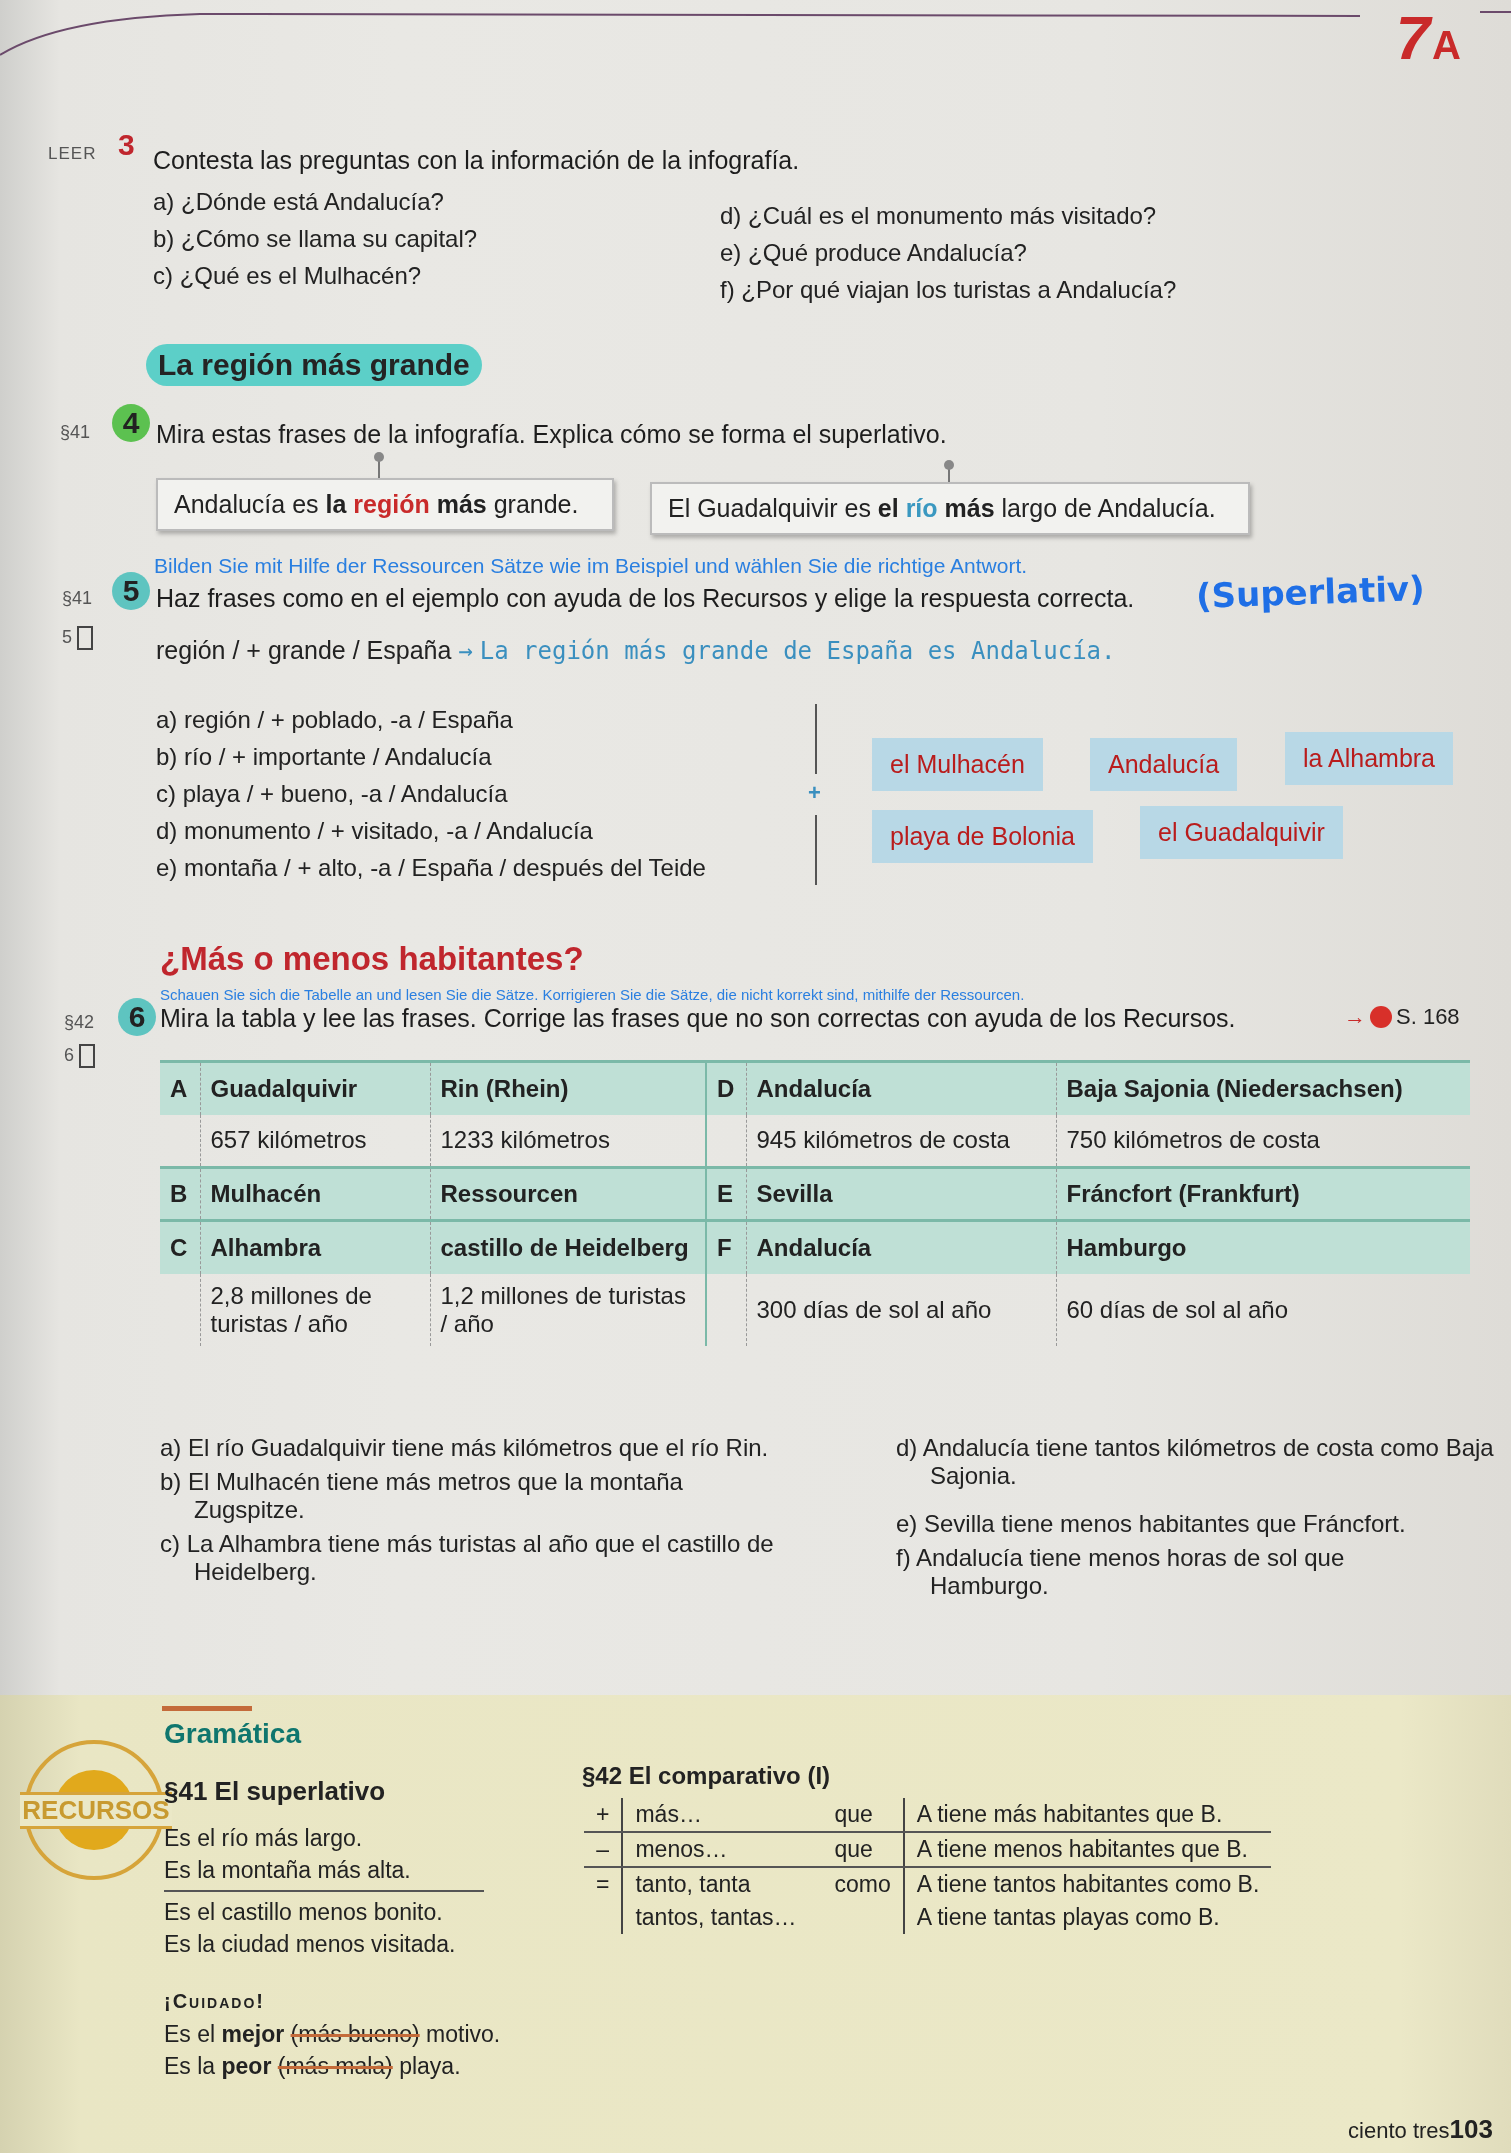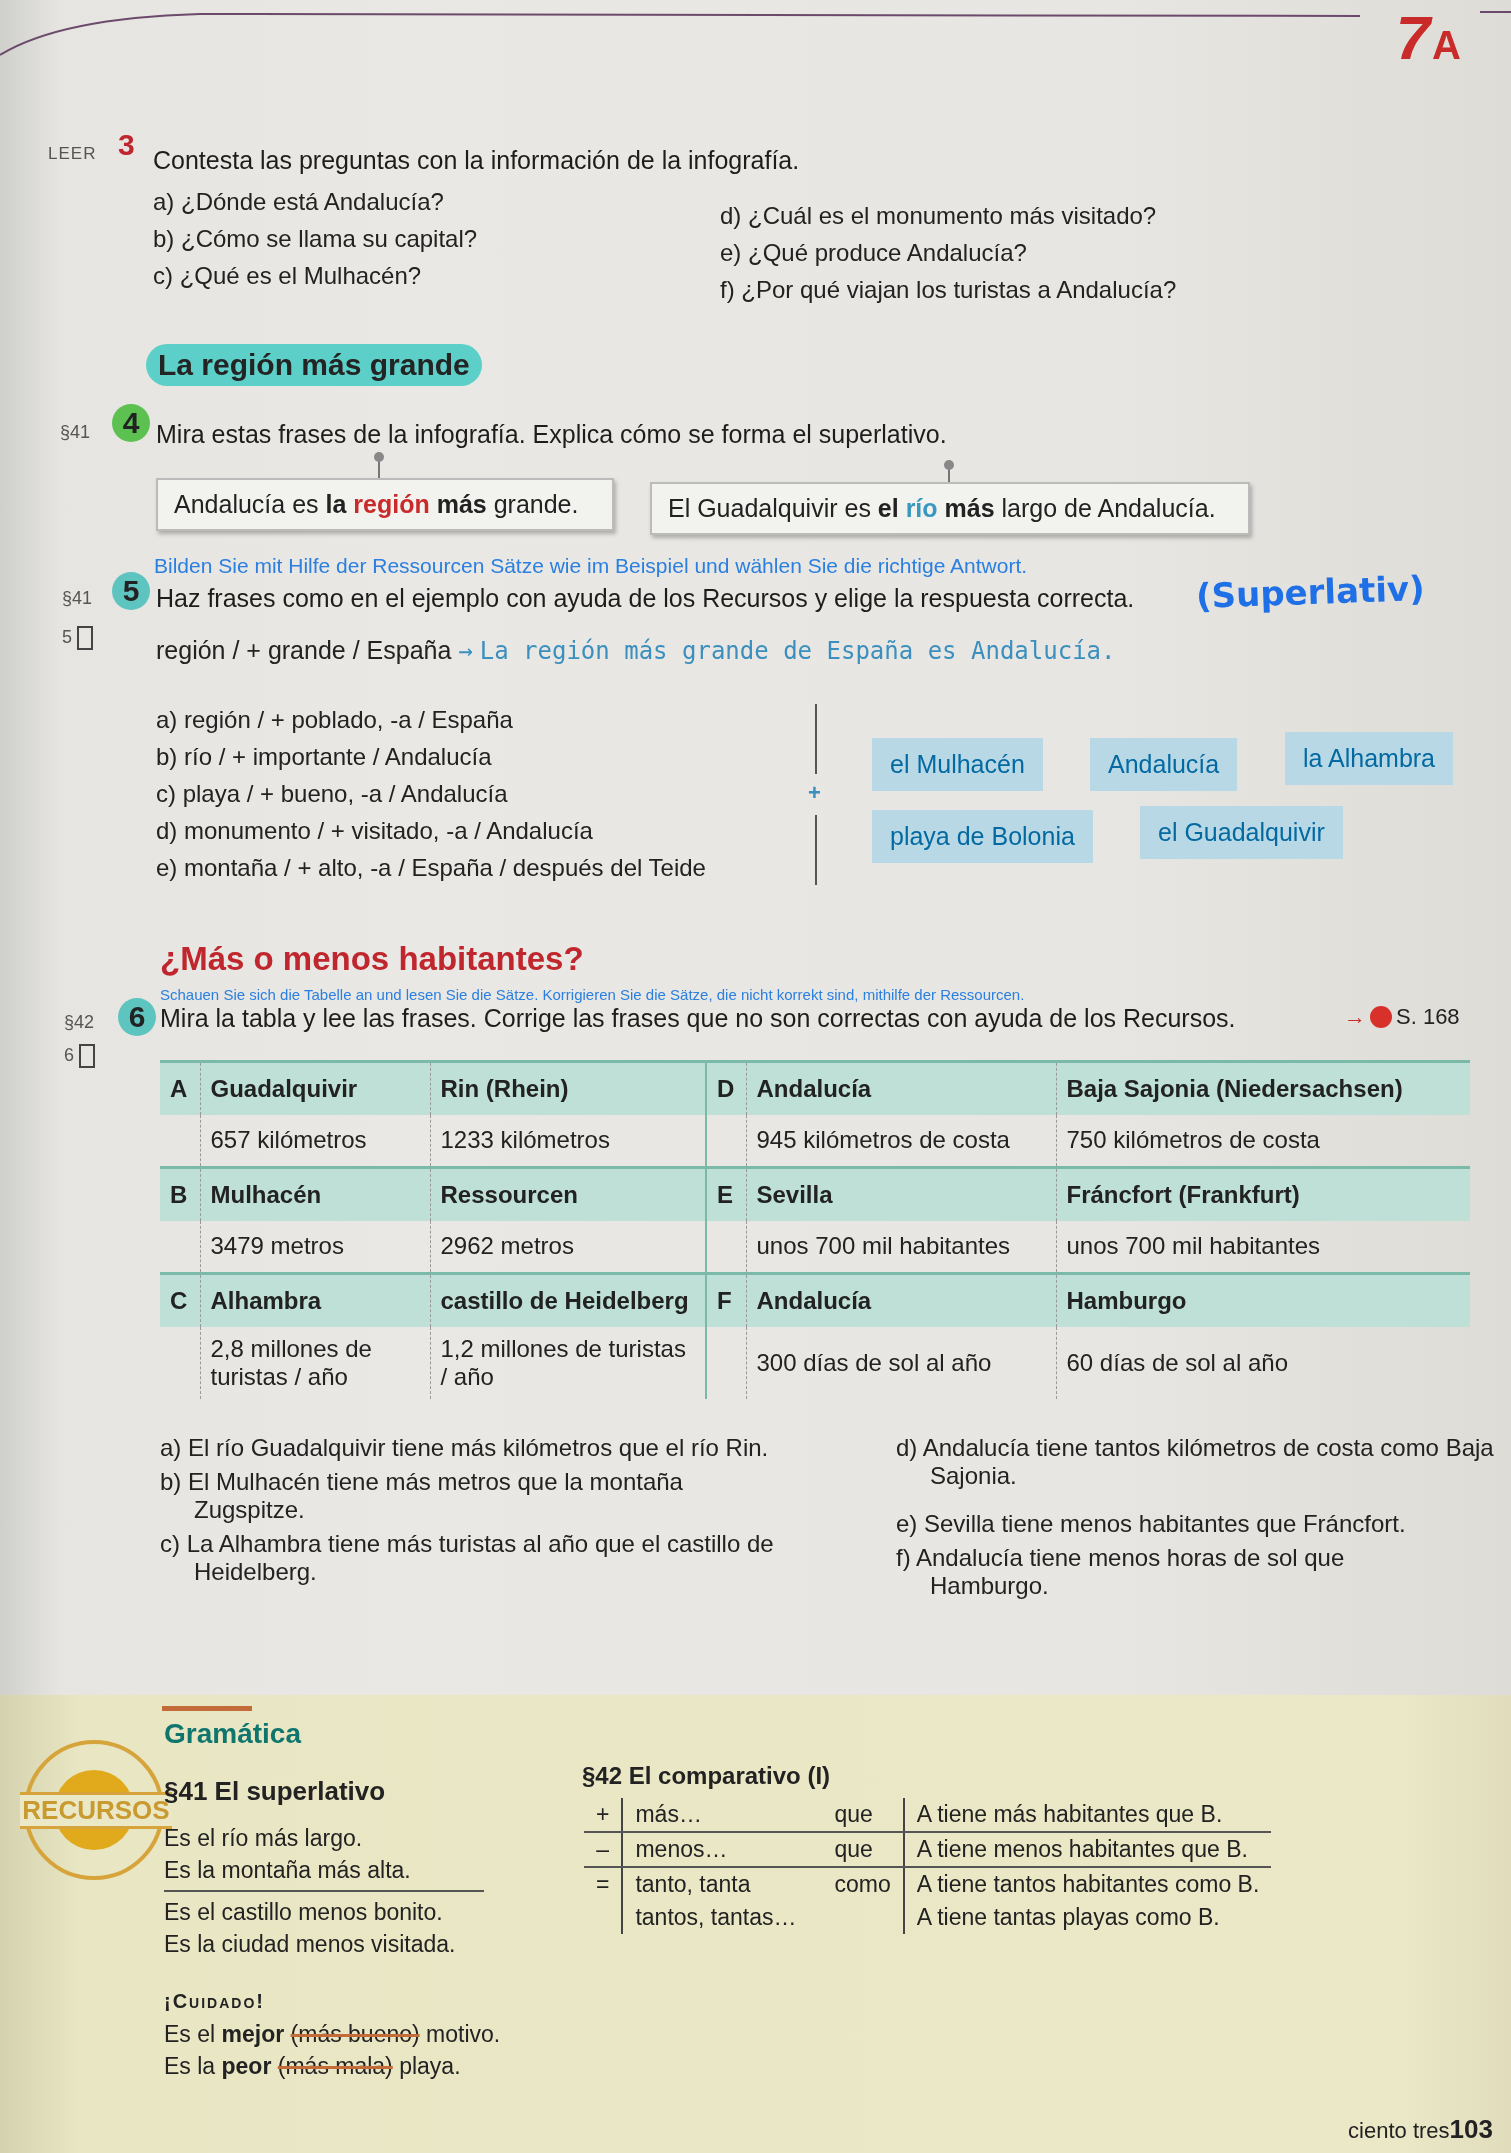--- a/index.html
+++ b/index.html
@@ -35,7 +35,7 @@
   .pin { width: 2px; height: 22px; background: #777; }
   .pin::before { content:""; position:absolute; left:-4px; top:-8px; width:10px; height:10px; border-radius:50%; background:#888; }
 
-  .resource-chip { background: #b8d8e6; font-size: 25px; padding: 12px 18px; color: #0369a1; }
+  .resource-chip { background: #b8d8e6; font-size: 25px; padding: 12px 18px; color: #b91c1c; }
 
   .data-table { left: 160px; top: 1060px; width: 1310px; border-collapse: collapse; font-size: 24px; }
   .data-table td { padding: 8px 10px; vertical-align: top; }

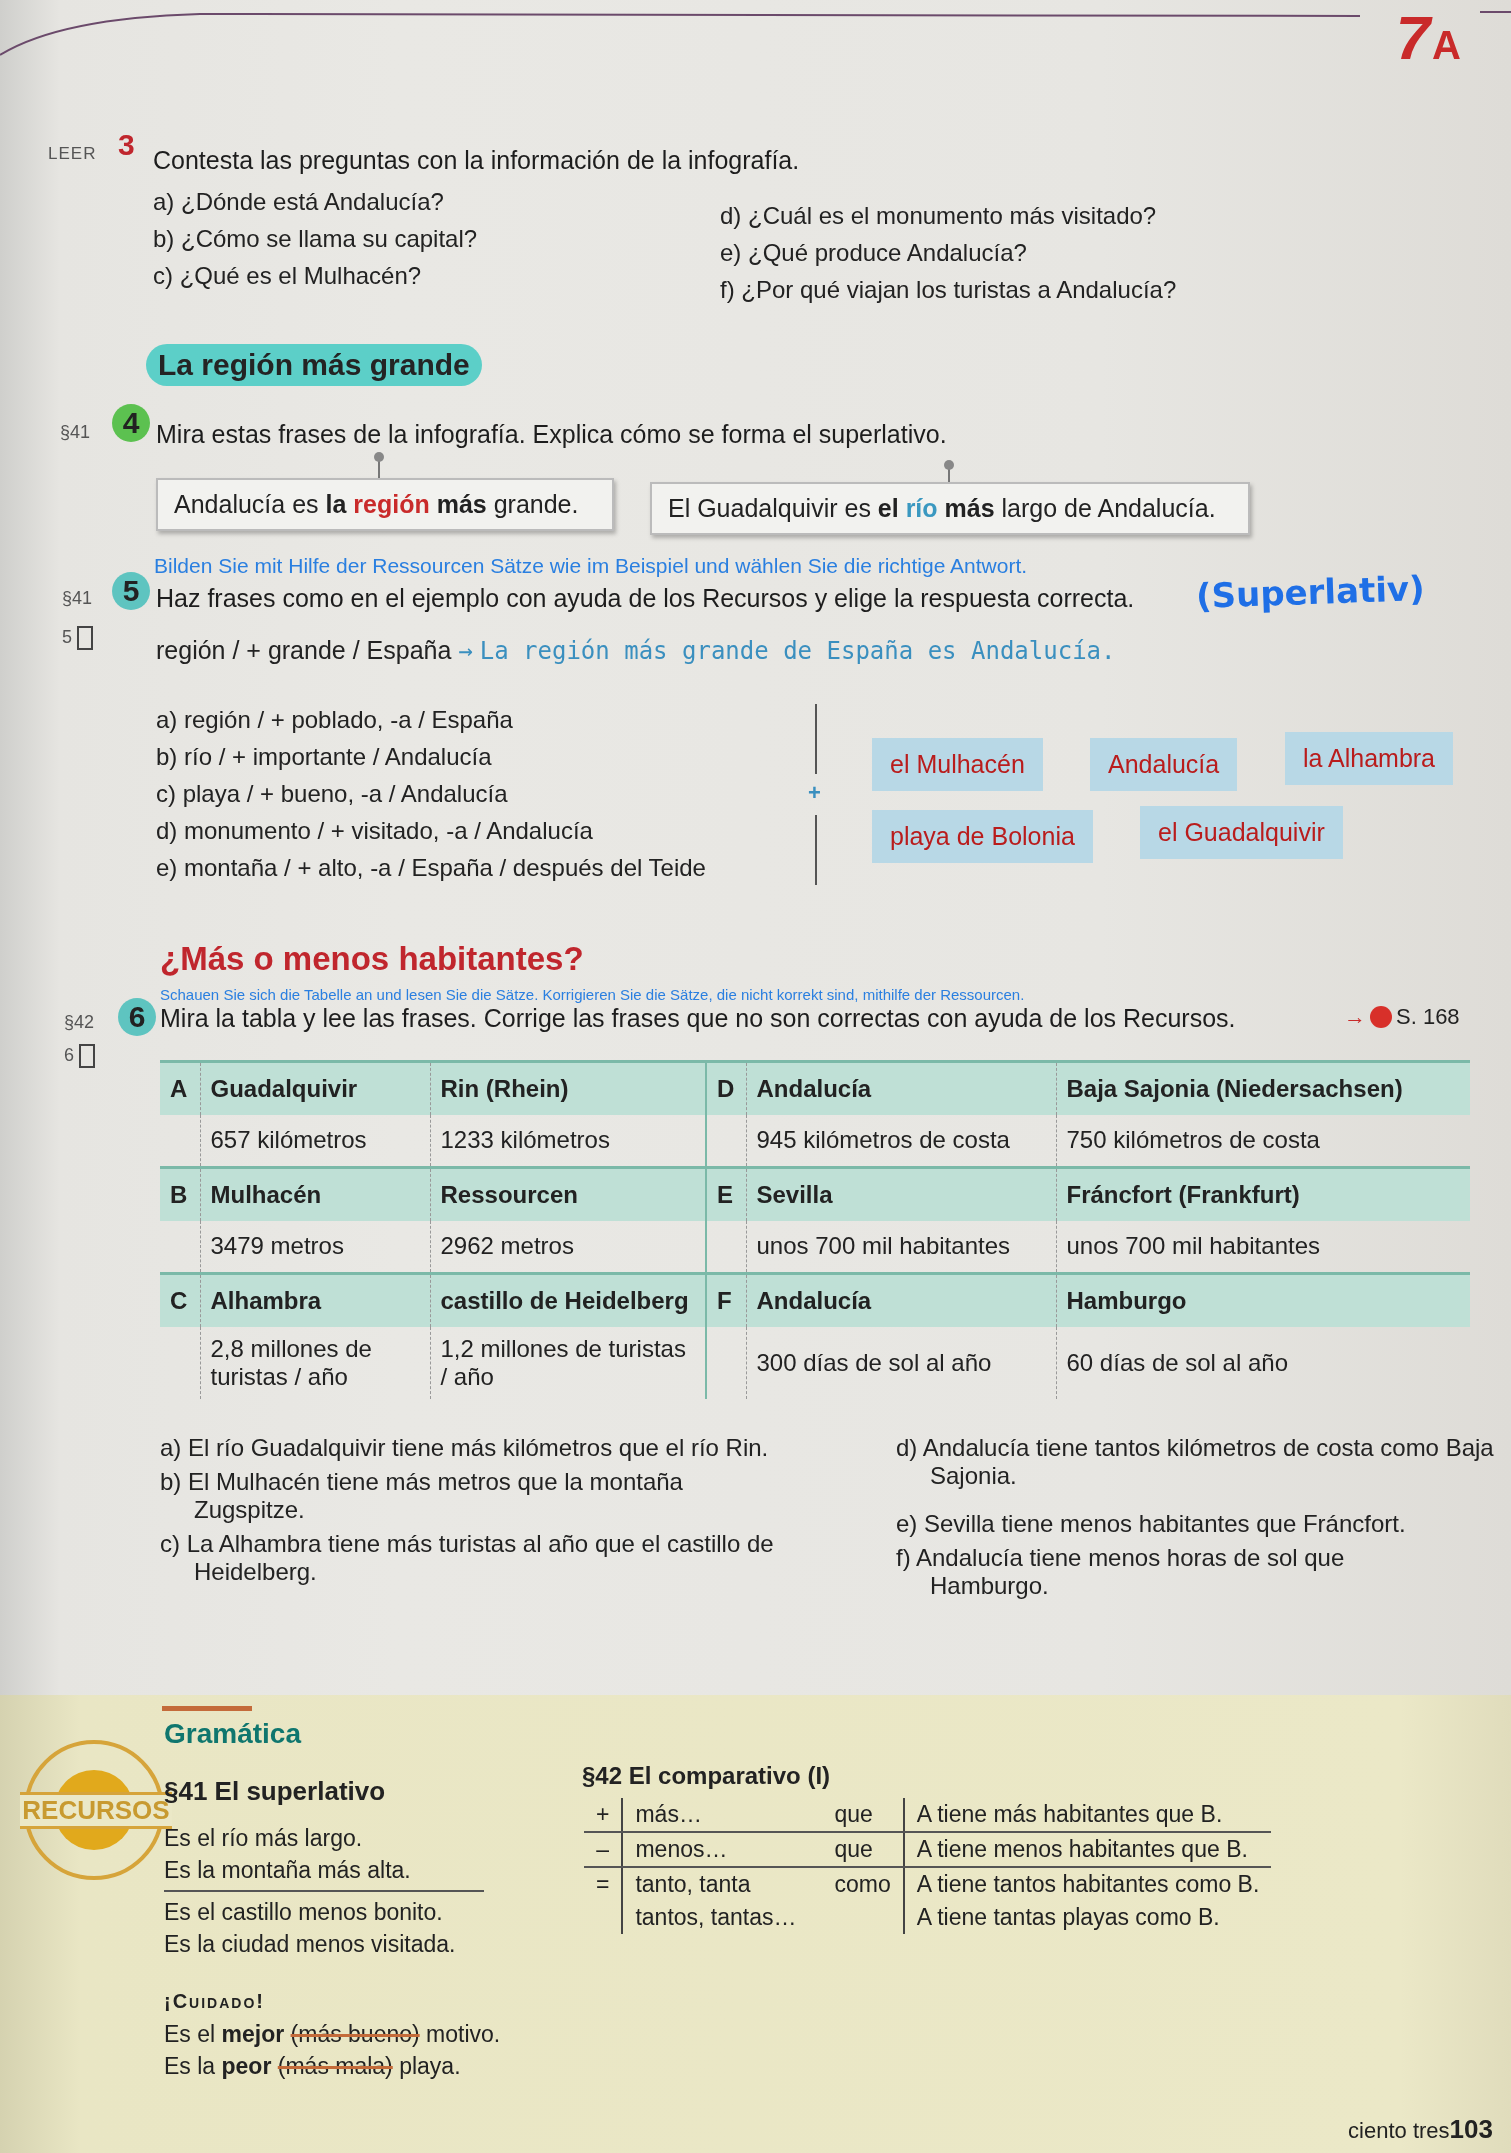--- a/index.html
+++ b/index.html
@@ -176,14 +176,6 @@
     <td class="c3">Sevilla</td>
     <td>Fráncfort (Frankfurt)</td>
   </tr>
-  <tr class="val">
-    <td class="letter"></td>
-    <td class="c1">3479 metros</td>
-    <td class="c2">2962 metros</td>
-    <td class="letter"></td>
-    <td class="c3">unos 700 mil habitantes</td>
-    <td>unos 700 mil habitantes</td>
-  </tr>
   <tr class="head">
     <td class="letter">C</td>
     <td class="c1">Alhambra</td>

